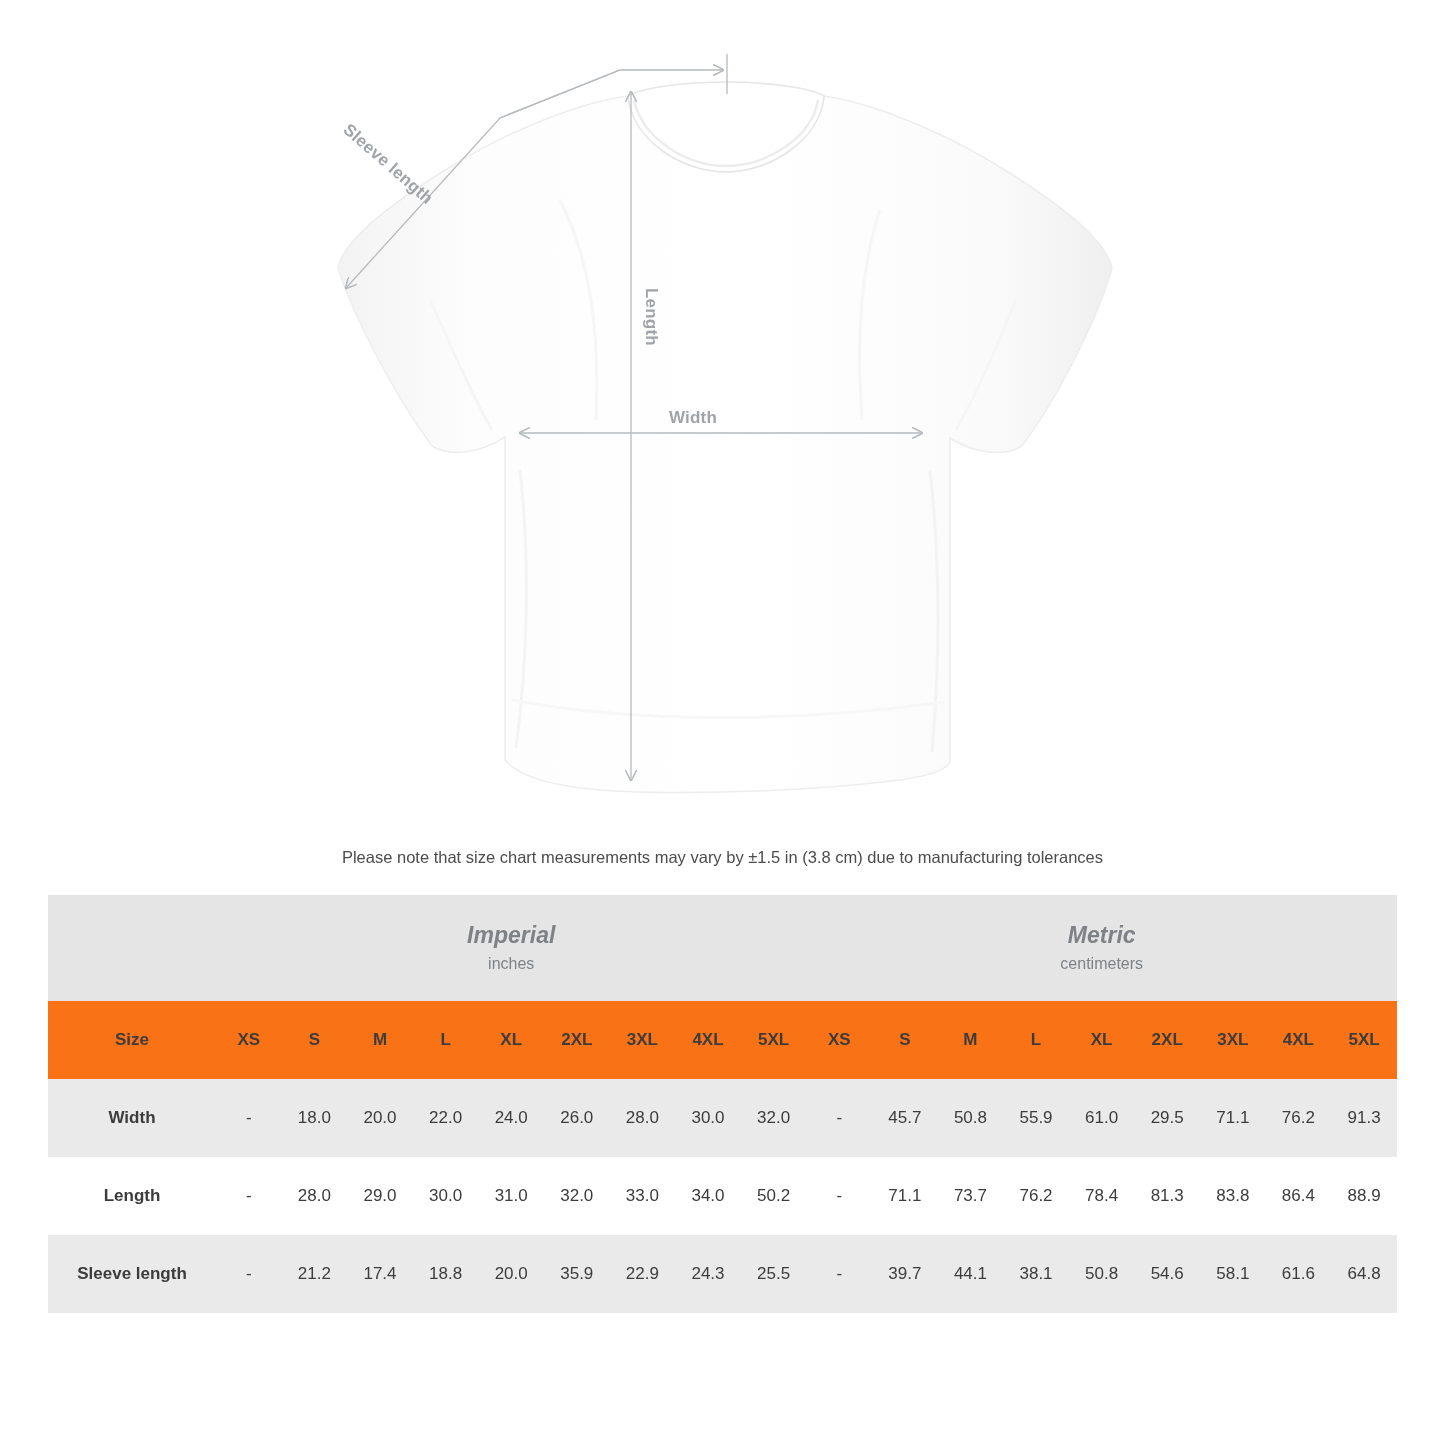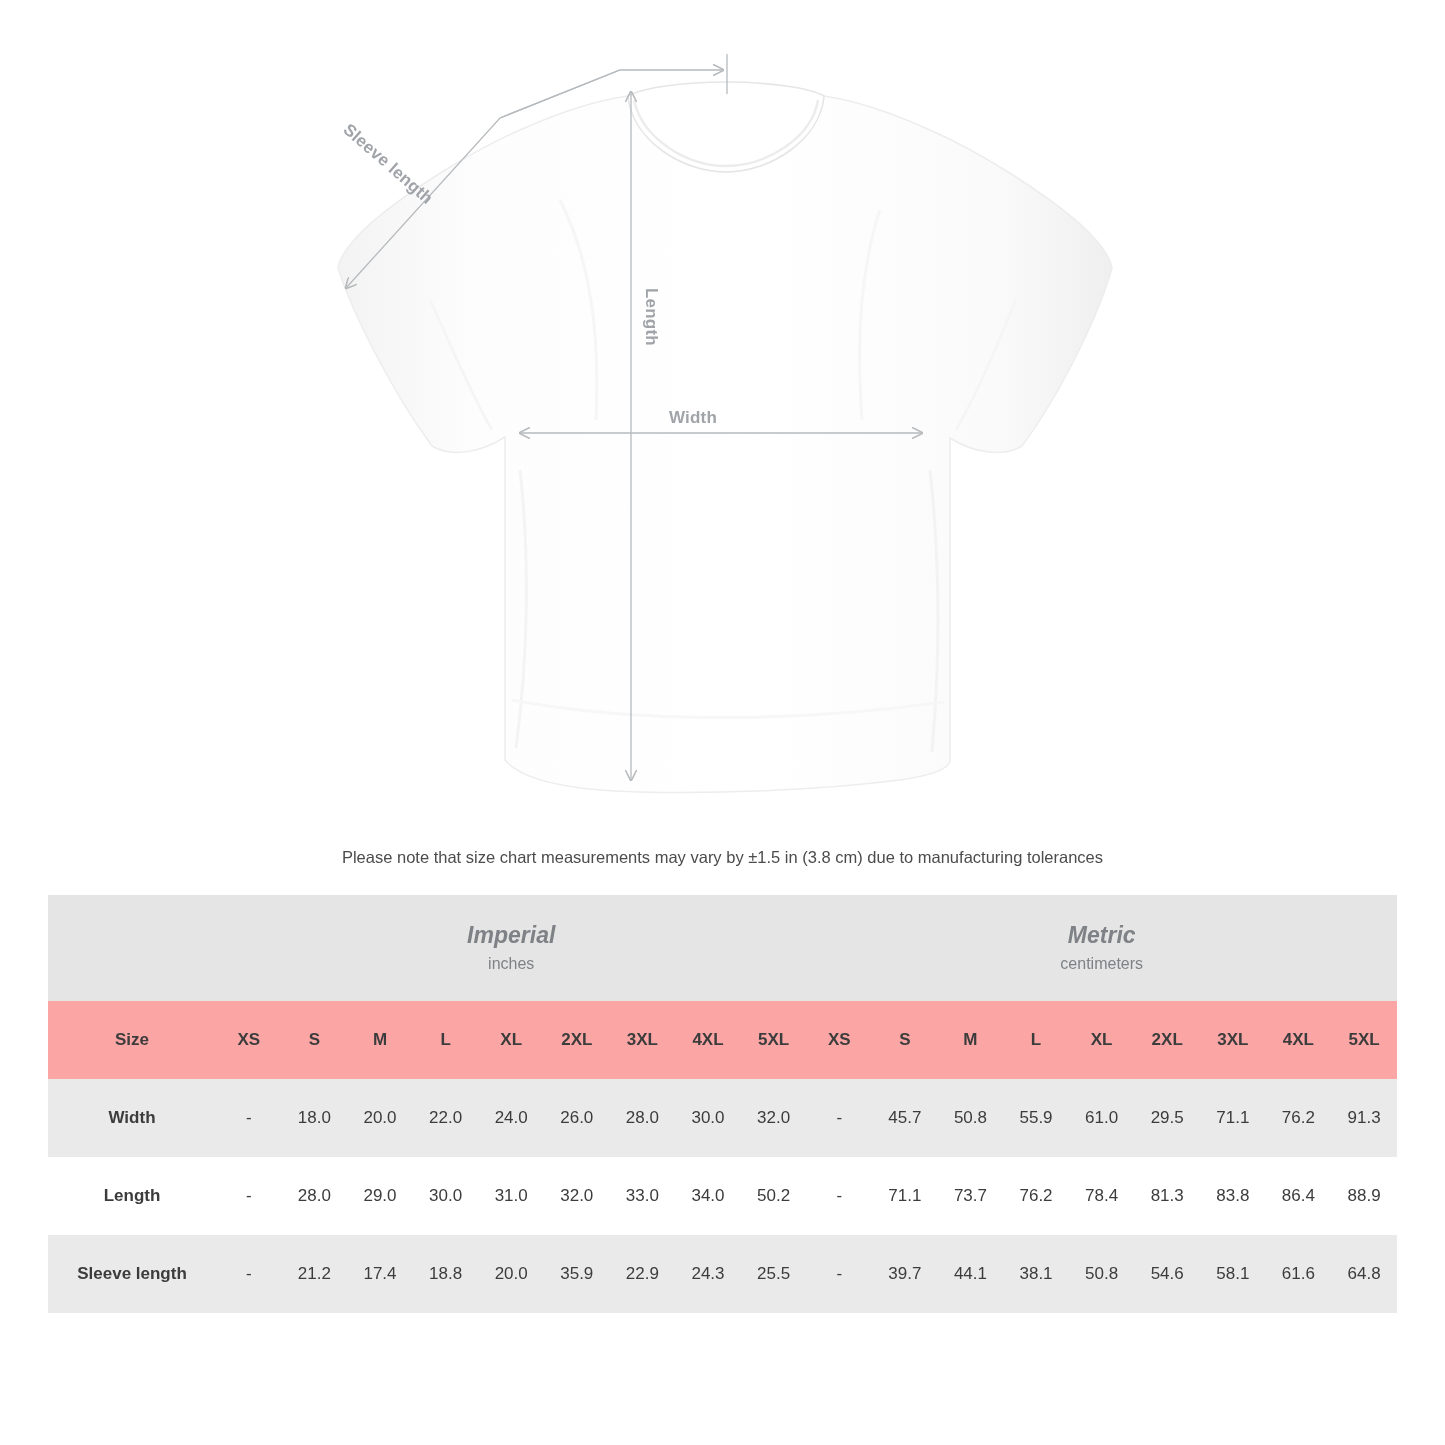--- a/index.html
+++ b/index.html
@@ -108,7 +108,7 @@
   tr.head-row td {
     height: 76px;
     font-weight: bold;
-    background: #fca5a5;
+    background: #f97316;
   }
   tr.head-row td.rowlabel {
     font-size: 17px;

